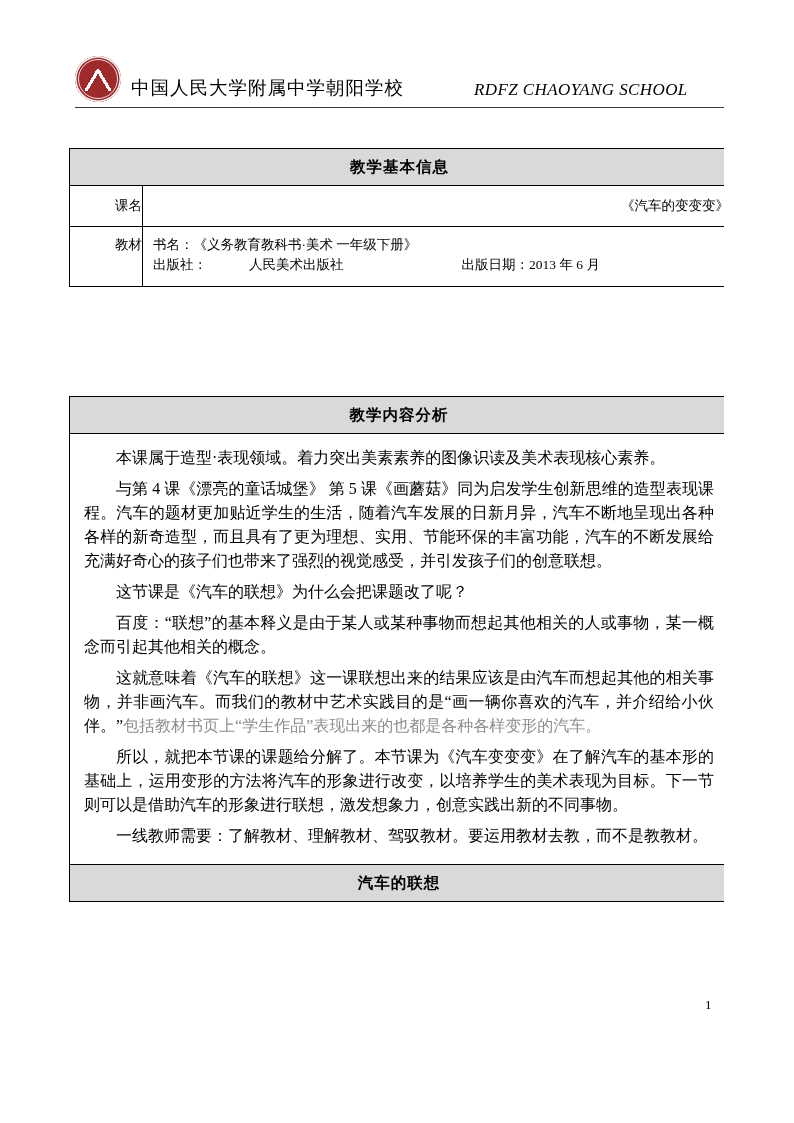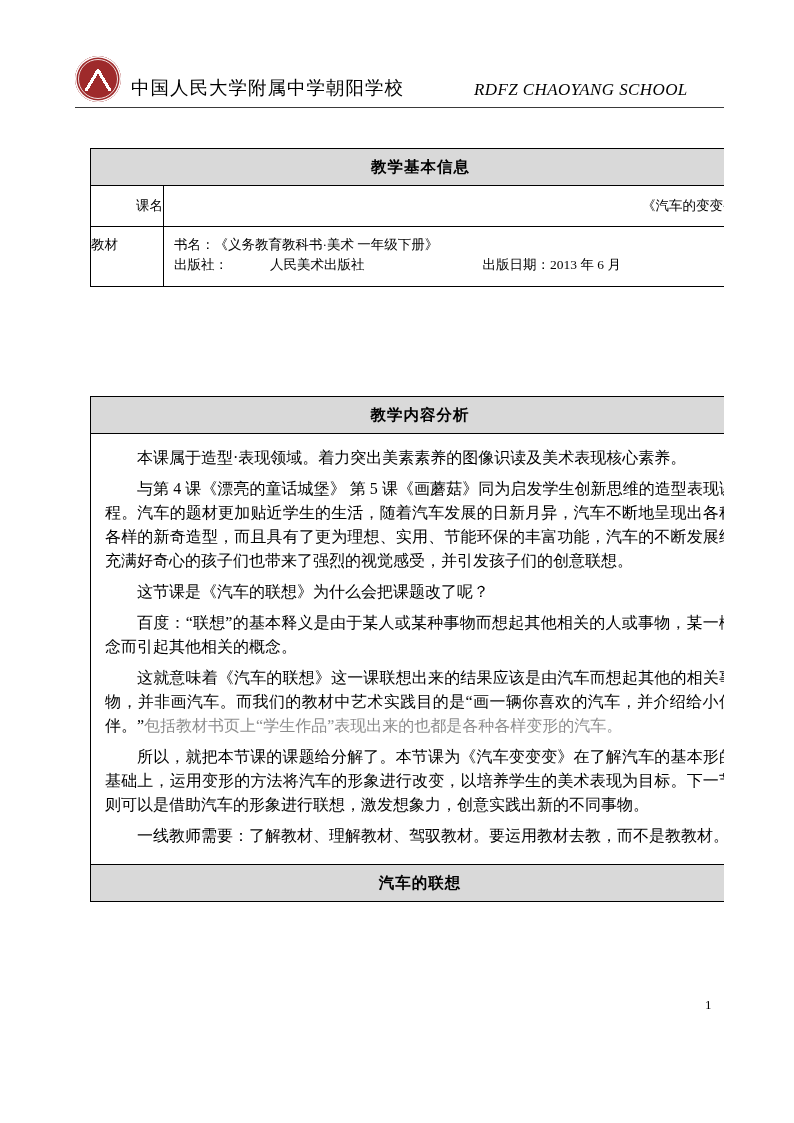--- a/index.html
+++ b/index.html
@@ -89,7 +89,7 @@
     border-collapse: collapse;
     table-layout: fixed;
     width: 660px;
-    left: 90px;
+    left: 69px;
     font-size: 13.5px;
   }
   .doc-table td {

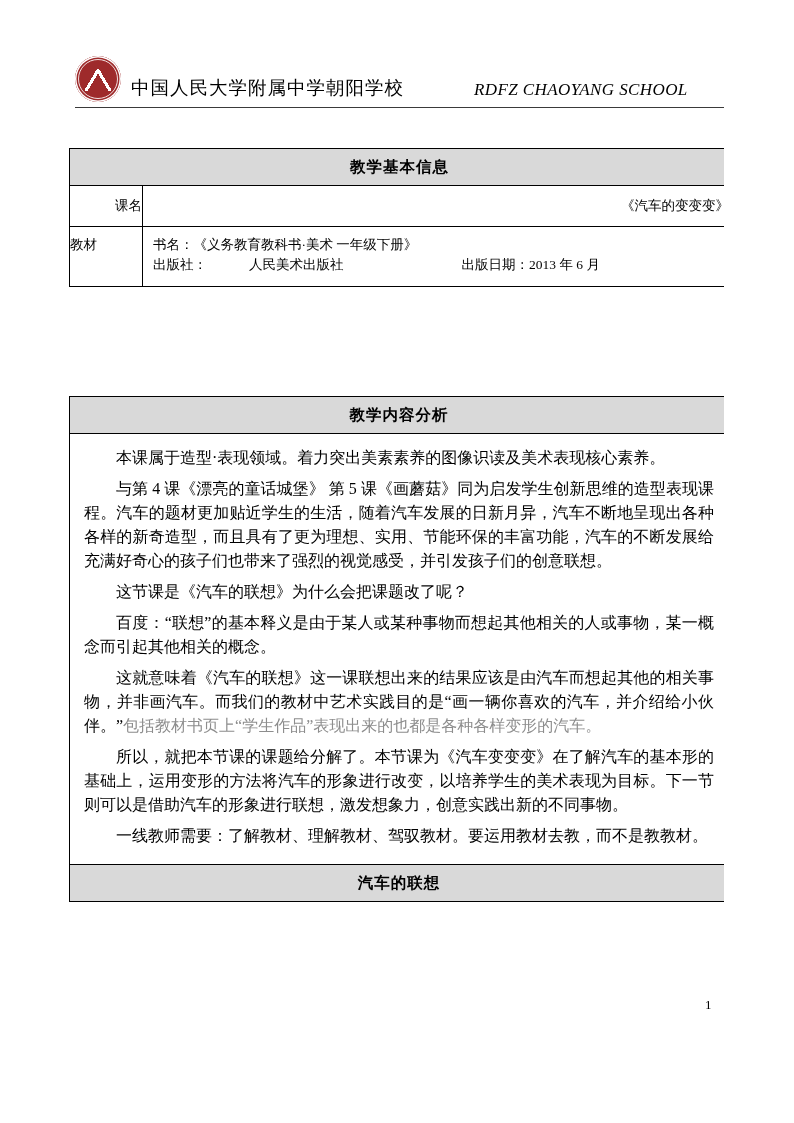--- a/index.html
+++ b/index.html
@@ -139,7 +139,7 @@
   .gap-date { display: inline-block; width: 118px; }
   .label-top {
     vertical-align: top !important;
-    text-align: left;
+    text-align: right;
     padding-top: 8px !important;
   }
 

